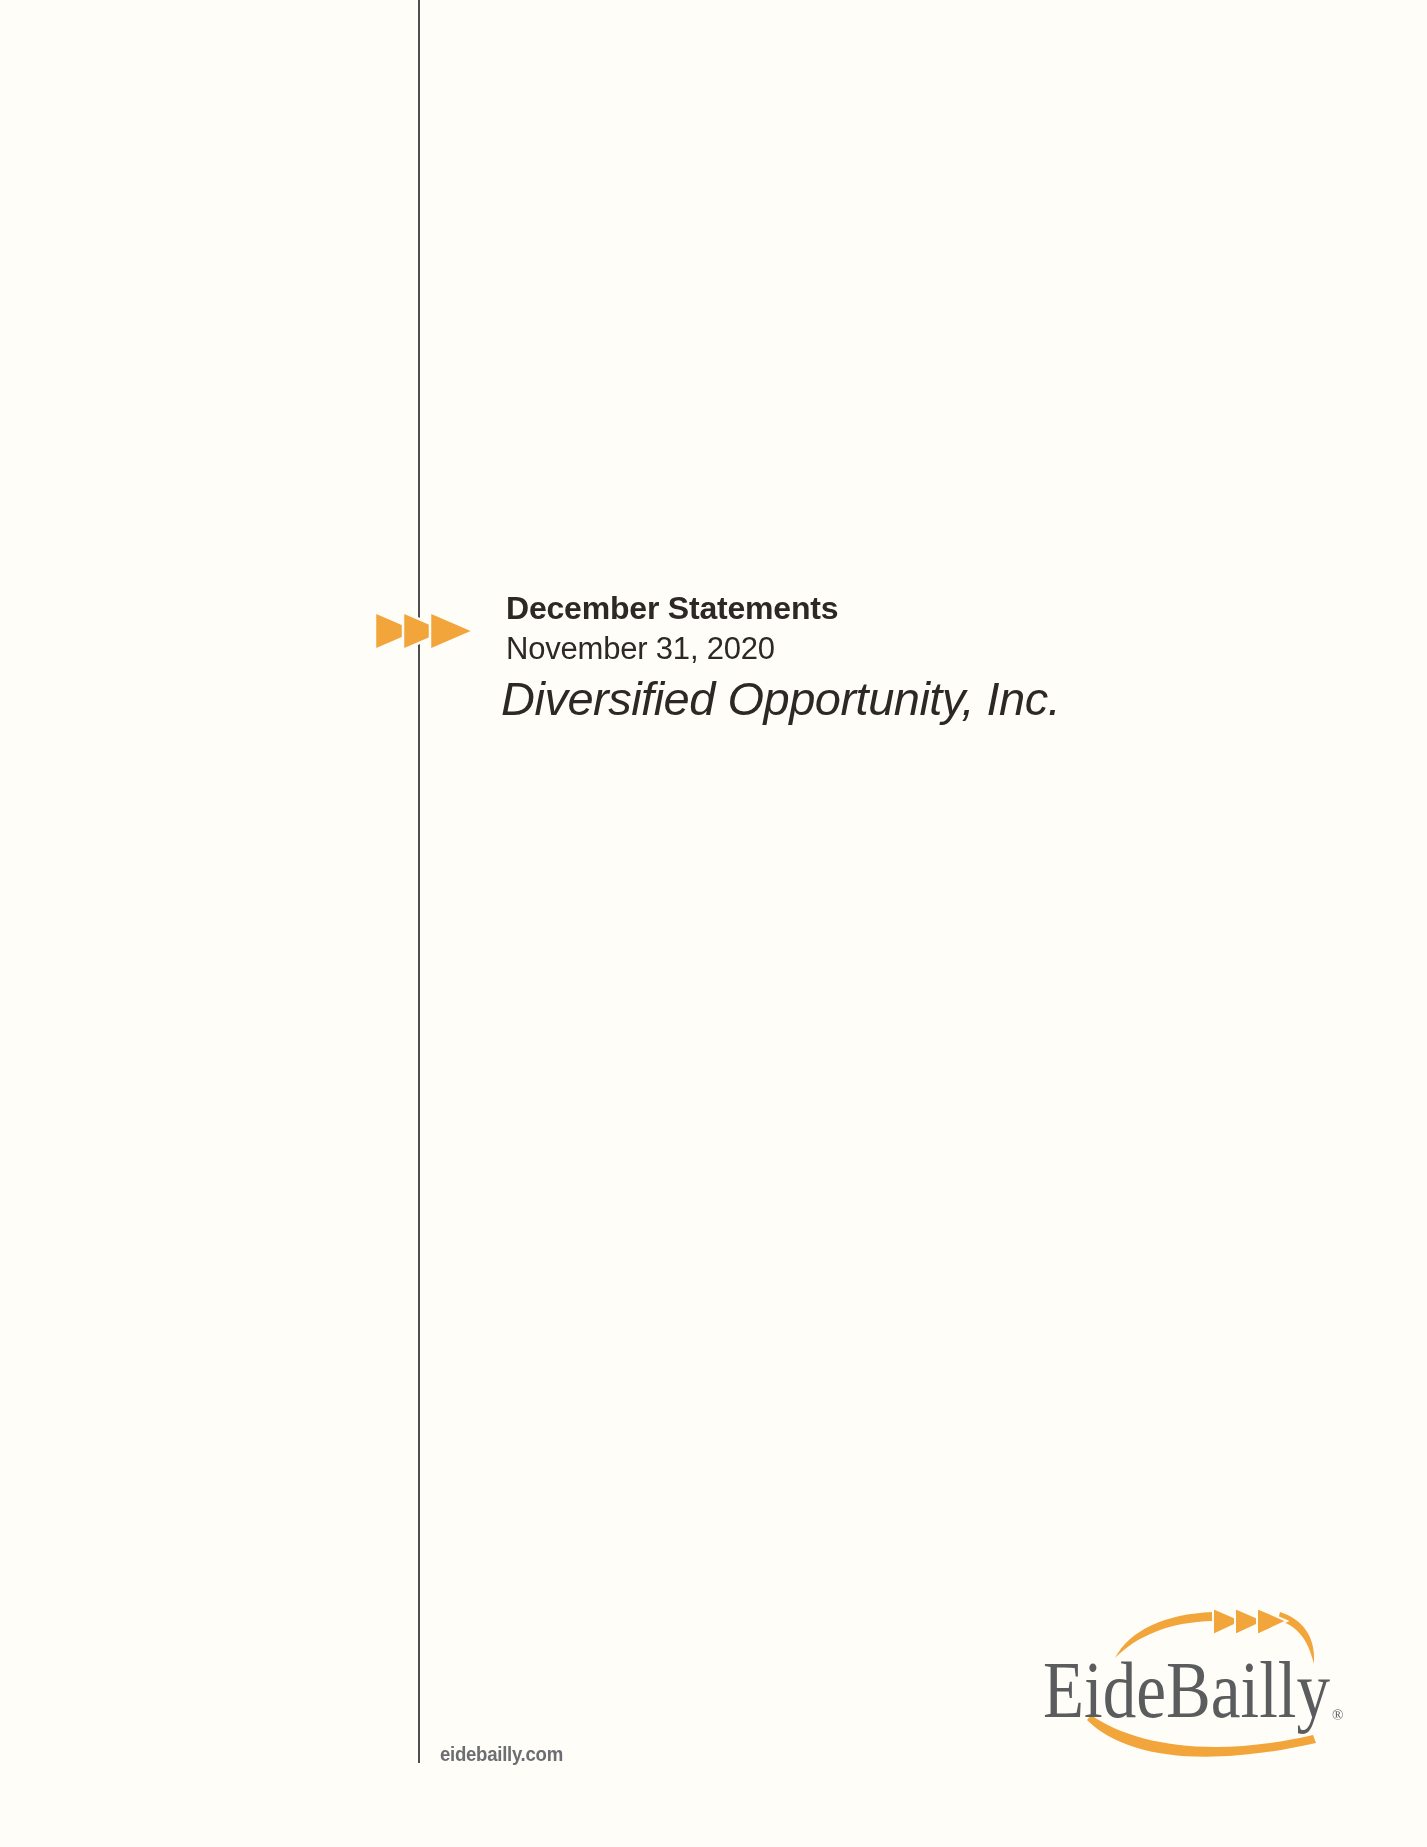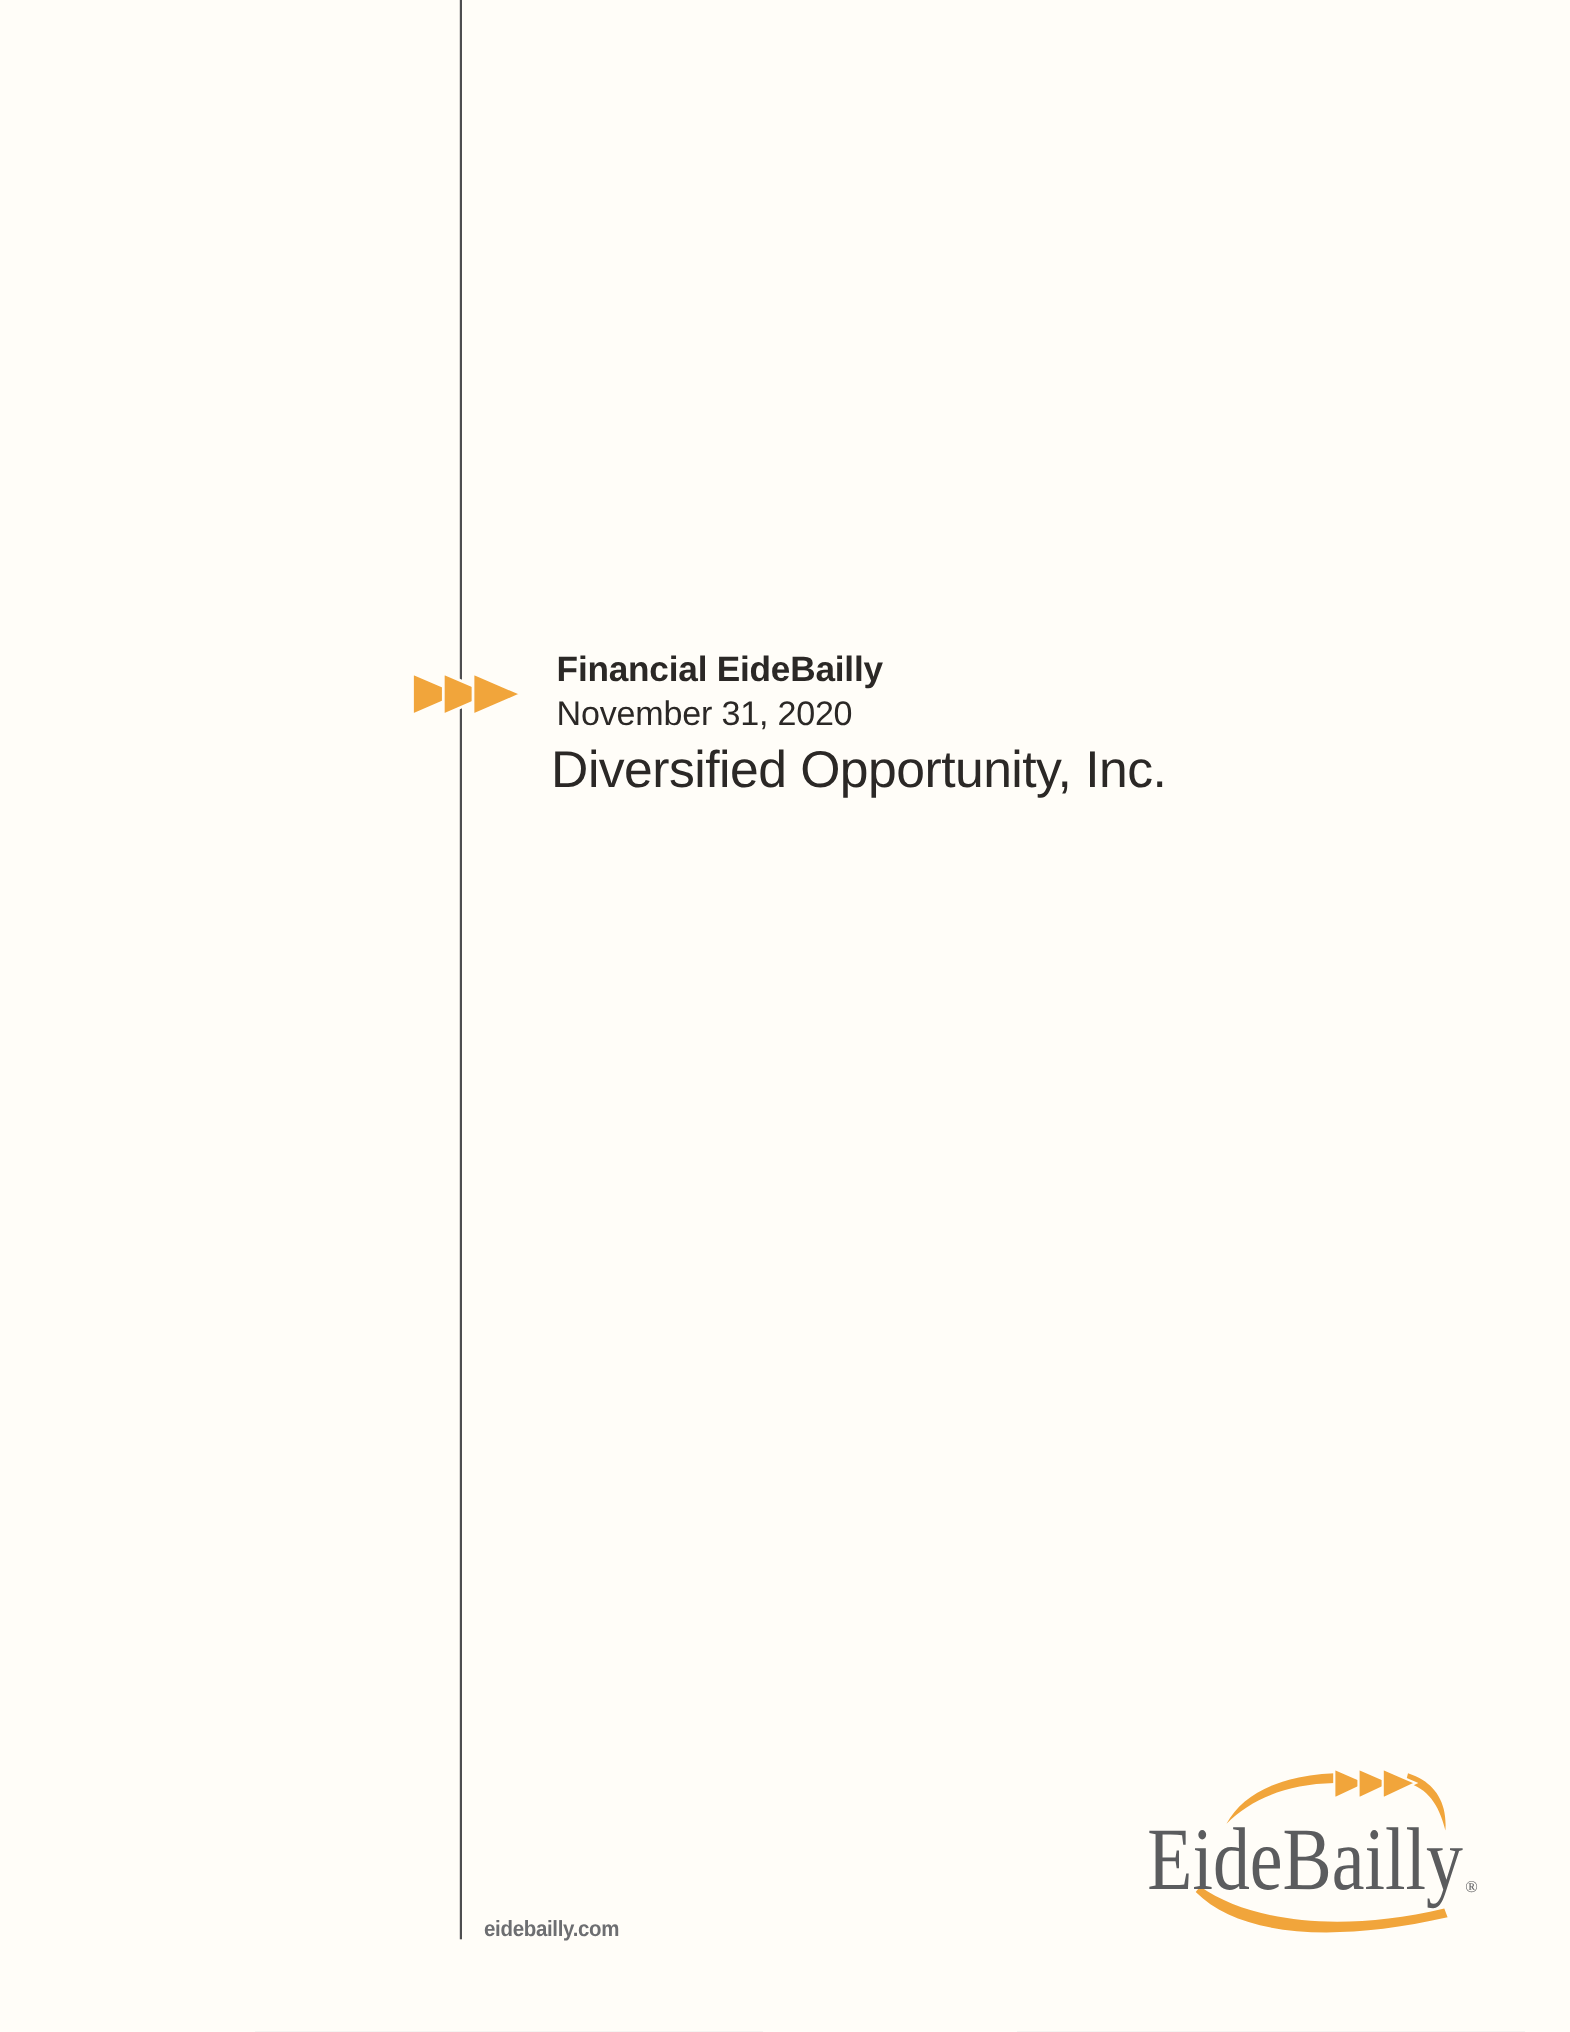--- a/index.html
+++ b/index.html
@@ -89,7 +89,7 @@
   </svg>
 
   <div class="title-block">
-    <div class="doc-type">Financial EideBailly</div>
+    <div class="doc-type">December Statements</div>
     <div class="doc-date">November 31, 2020</div>
     <div class="company-name">Diversified Opportunity, Inc.</div>
   </div>

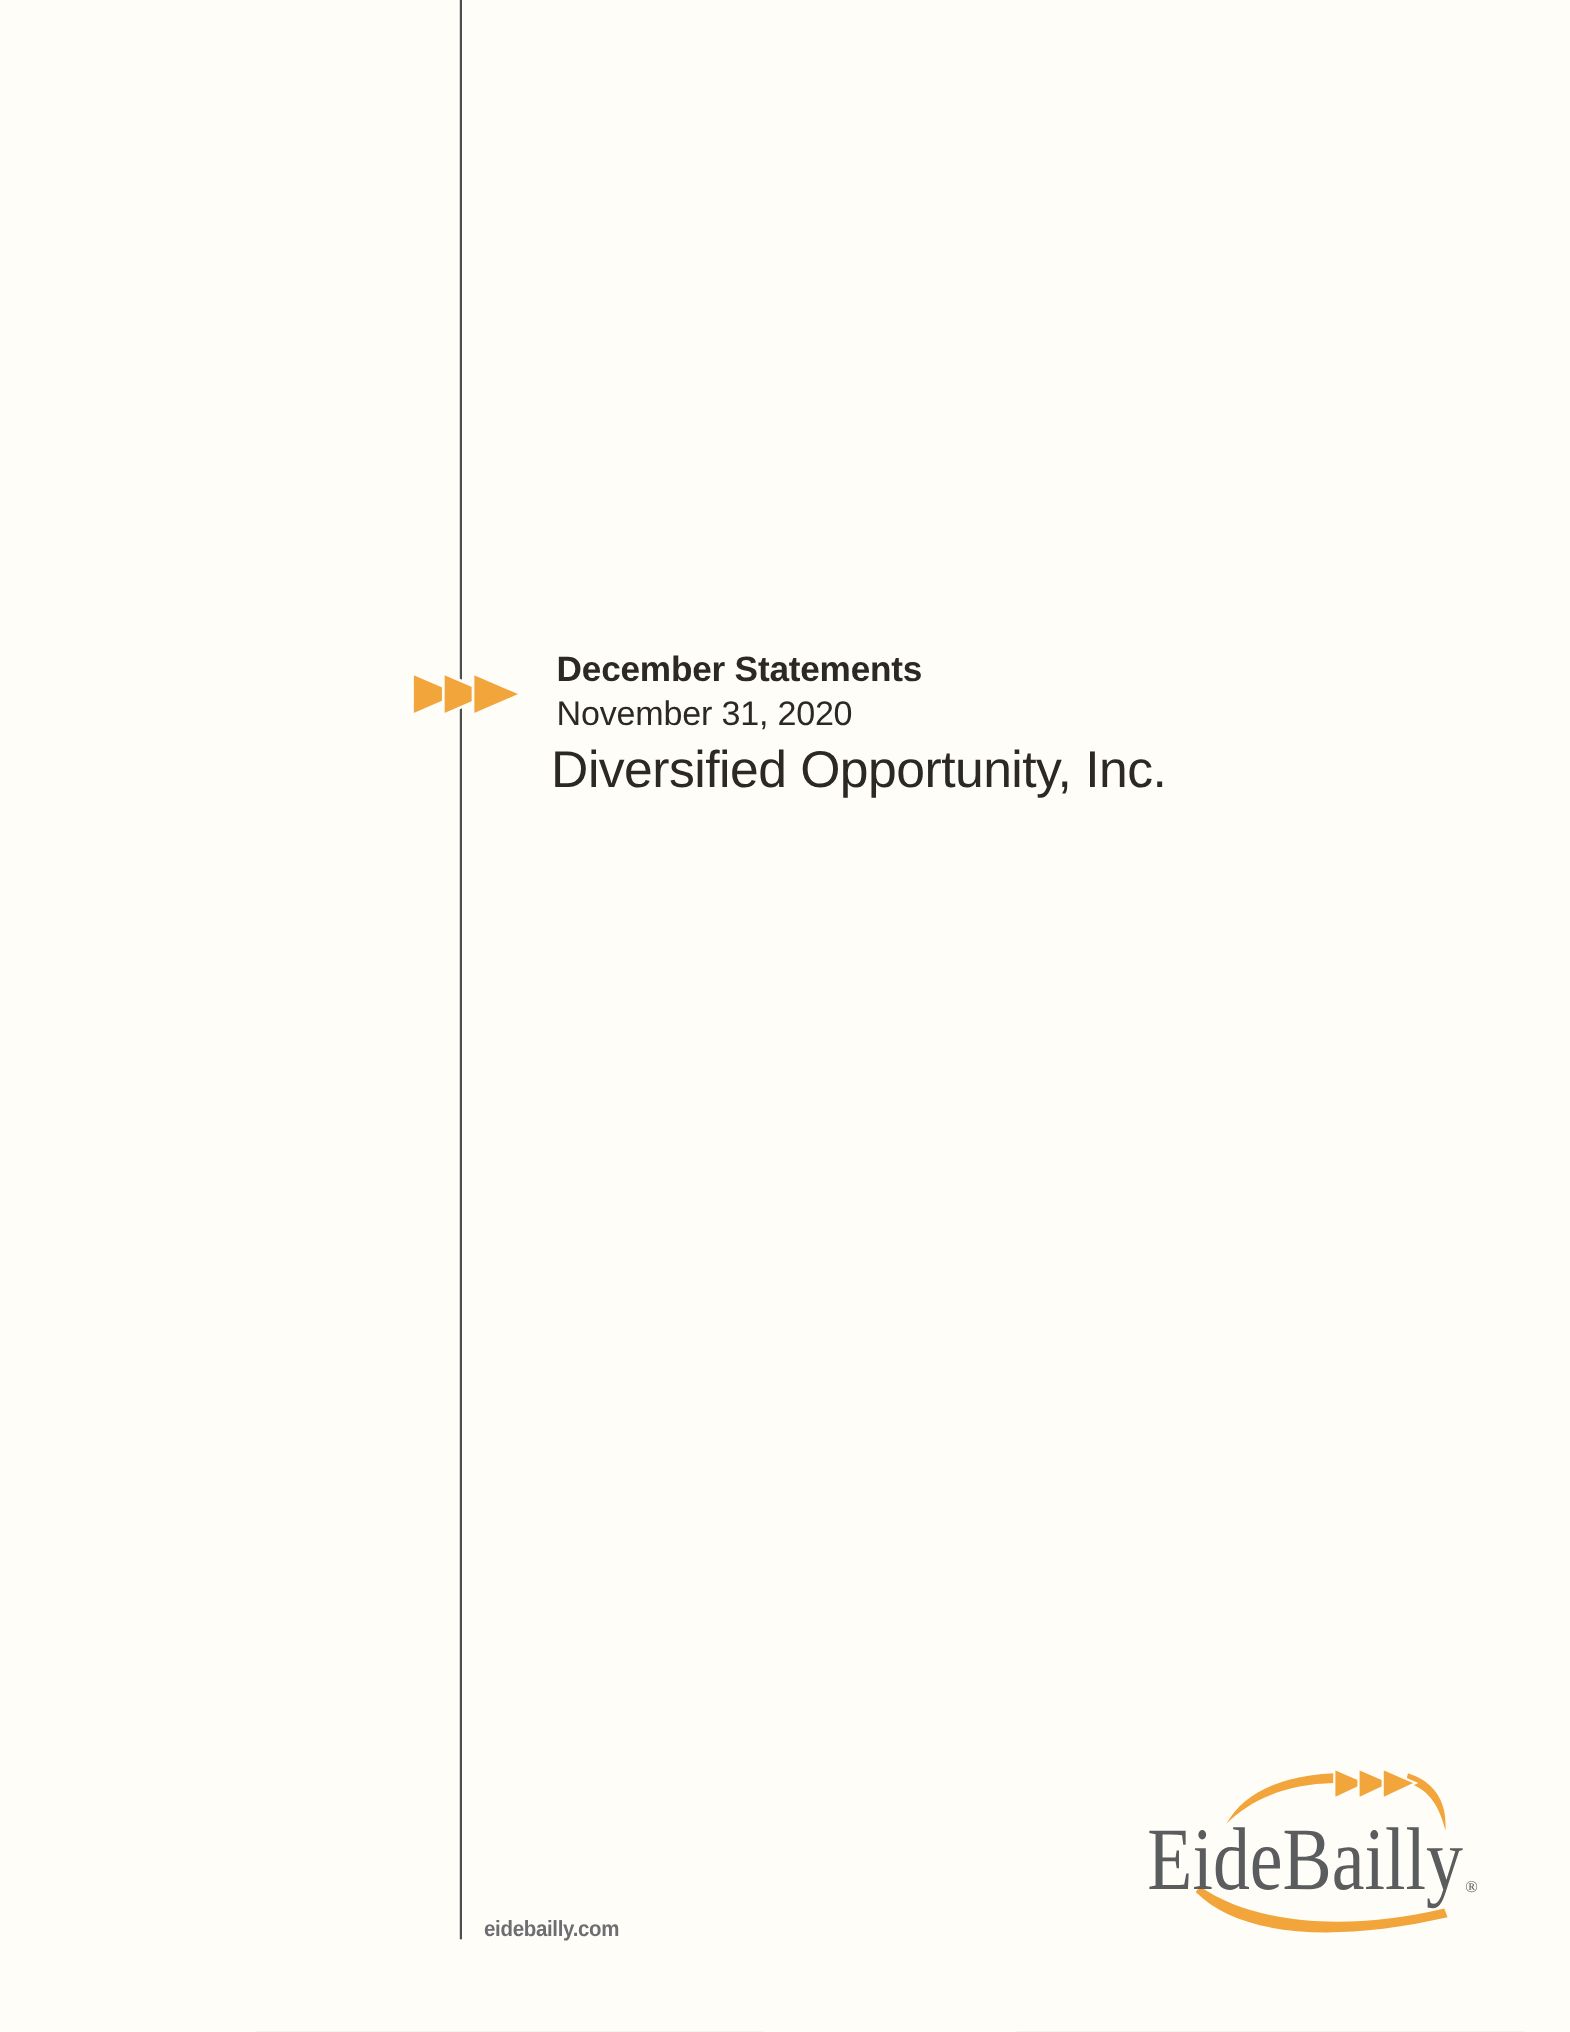--- a/index.html
+++ b/index.html
@@ -54,6 +54,7 @@
     color:var(--heading);
     line-height:1;white-space:nowrap;
     letter-spacing:-0.5px;
+    font-style:italic;
   }
   .brand-logo{
     position:absolute;

